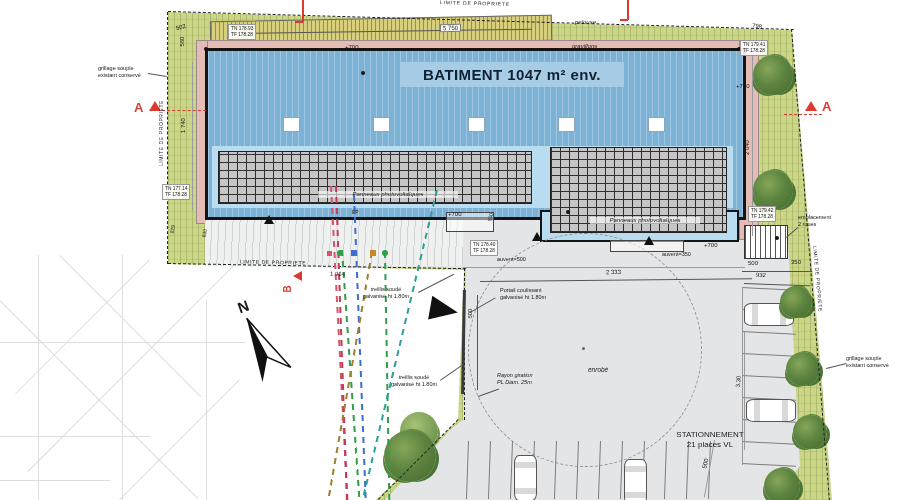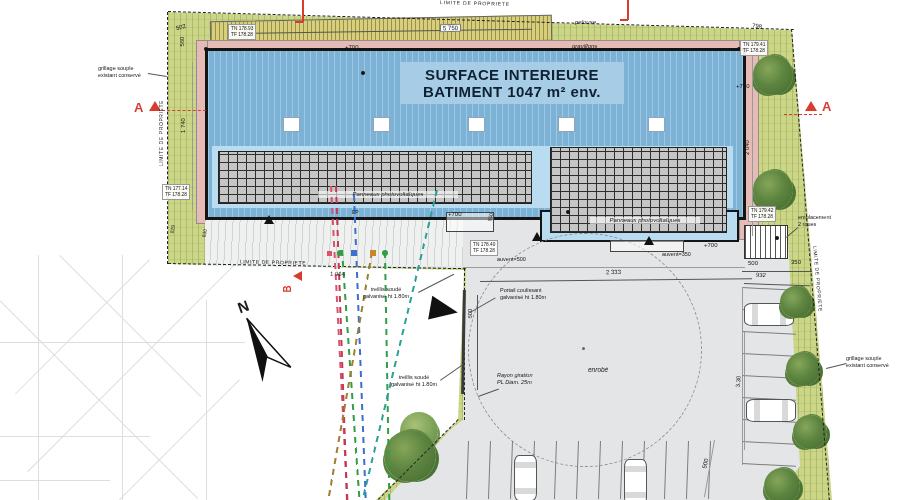--- a/index.html
+++ b/index.html
@@ -102,7 +102,6 @@
   <div class="sky" style="left:648px;"></div>
 
   <div class="a" style="left:400px;top:62px;width:212px;background:rgba(170,205,230,.95);padding:4px 6px;text-align:center;">
-    <div class="b" style="font-size:15px;letter-spacing:.4px;color:#0e2233;">SURFACE INTERIEURE</div>
     <div class="b" style="font-size:15px;letter-spacing:.4px;color:#0e2233;">BATIMENT 1047 m² env.</div>
   </div>
 

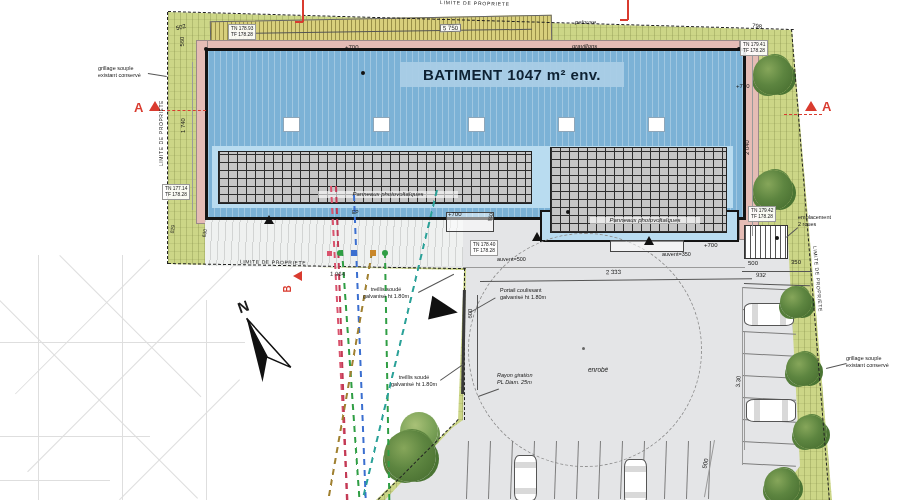--- a/index.html
+++ b/index.html
@@ -310,6 +310,10 @@
   <div class="t t55" style="left:662px;top:251px;">auvent=350</div>
   <div class="t t5" style="left:352px;top:209px;">EP</div>
 
+  <div class="a c" style="left:650px;top:430px;width:120px;font-size:8px;line-height:1.3;">
+    <div>STATIONNEMENT</div>
+    <div>21 places VL</div>
+  </div>
 
 </div>
 

